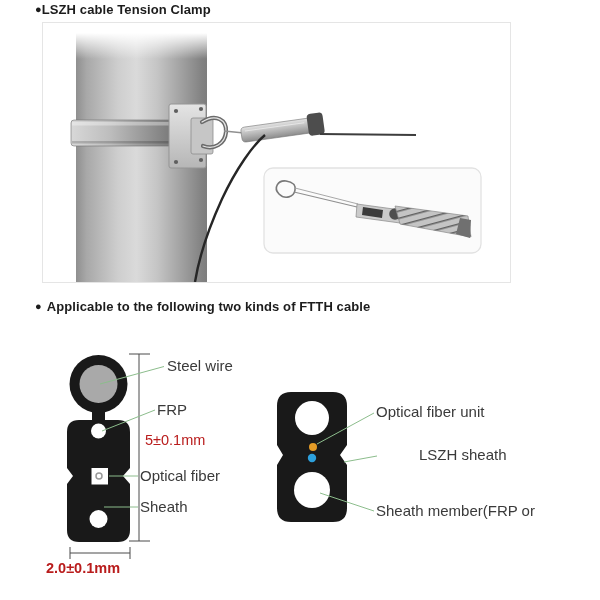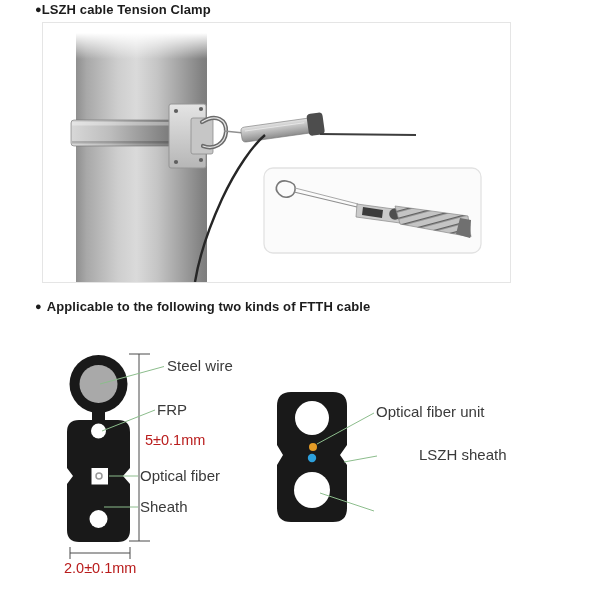--- a/index.html
+++ b/index.html
@@ -186,6 +186,7 @@
   <div class="lbl" style="left:376px;top:406px;">Optical fiber unit</div>
   <div class="lbl" style="left:379px;top:449px;padding-left:40px;">LSZH sheath</div>
   <div class="lbl lbl2" style="left:376px;top:504px;">
+    <span style="display:block;">Sheath member(FRP or</span>
   </div>
 
 </div>

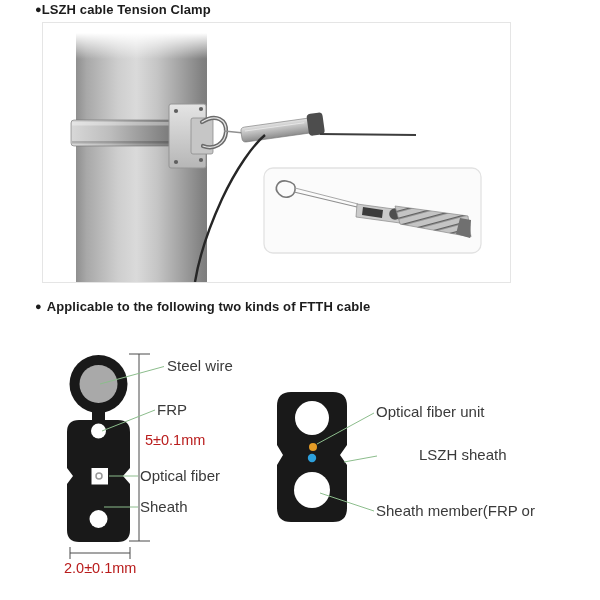--- a/index.html
+++ b/index.html
@@ -181,7 +181,7 @@
   <div class="dim" style="left:145px;top:432px;">5±0.1mm</div>
   <div class="lbl" style="left:140px;top:470px;">Optical fiber</div>
   <div class="lbl" style="left:140px;top:501px;">Sheath</div>
-  <div class="dim" style="left:64px;top:560px;">2.0±0.1mm</div>
+  <div class="dim" style="left:46px;top:560px;font-weight:bold;">2.0±0.1mm</div>
 
   <div class="lbl" style="left:376px;top:406px;">Optical fiber unit</div>
   <div class="lbl" style="left:379px;top:449px;padding-left:40px;">LSZH sheath</div>

